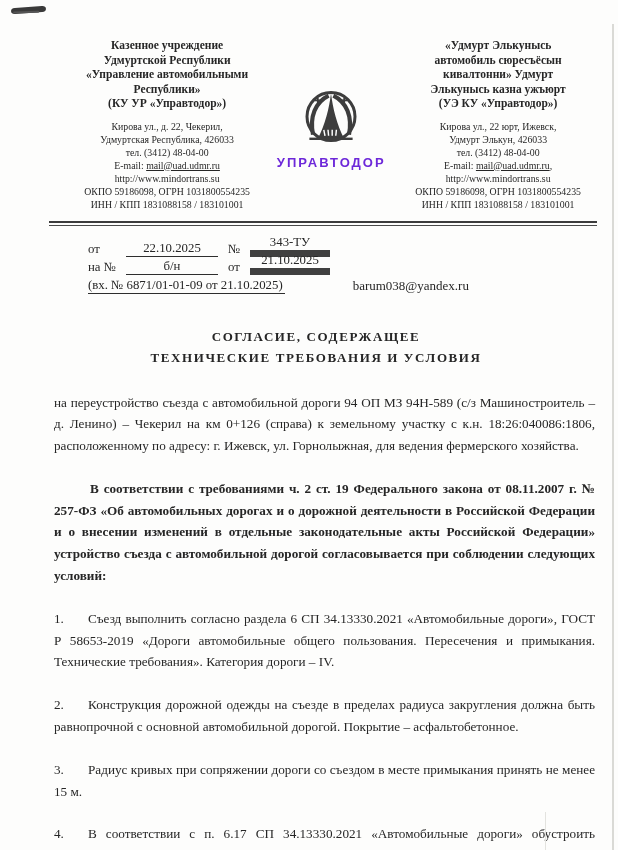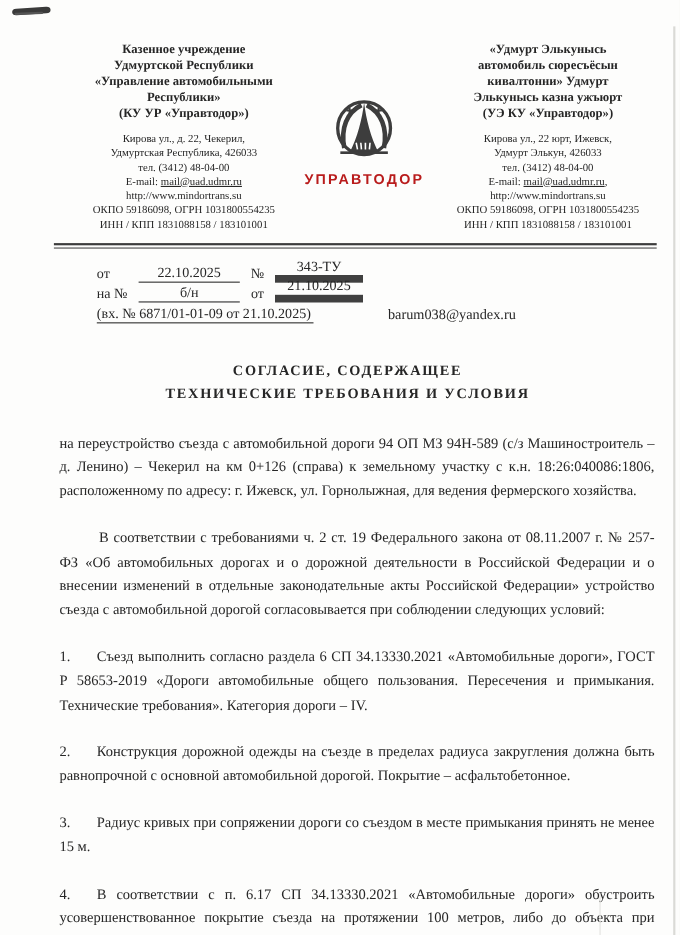--- a/index.html
+++ b/index.html
@@ -44,7 +44,7 @@
   .logo-wrap svg{display:block;margin:0 auto;}
   .logo-text{
     font-family:"Liberation Sans","DejaVu Sans",sans-serif;
-    font-weight:bold;font-size:13px;letter-spacing:2px;color:#b91c1c;
+    font-weight:bold;font-size:13px;letter-spacing:2px;color:#6d28d9;
     margin-top:2px;
   }
   

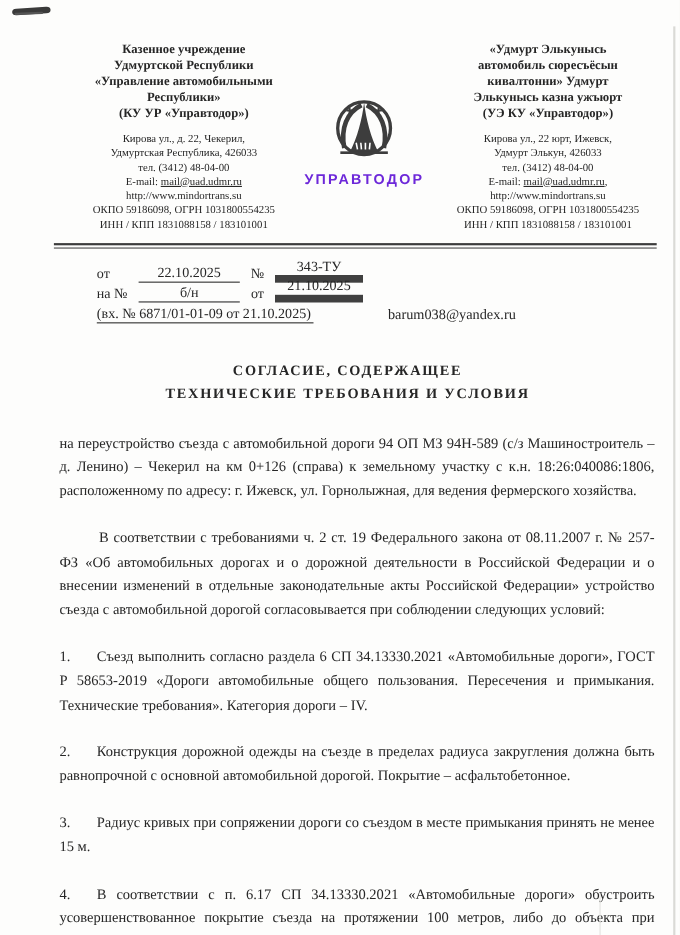--- a/index.html
+++ b/index.html
@@ -72,7 +72,7 @@
   
   .body-text{margin:24px 23px 0 40px;font-size:13.2px;line-height:21.8px;}
   .para{text-align:justify;}
-  .para.indent{text-indent:36px;}
+  .para.indent{text-indent:36px;font-weight:bold;}
   .para + .para{margin-top:21px;}
   .item{text-align:justify;margin-top:21px;}
   .item-num{display:inline-block;width:34px;}

